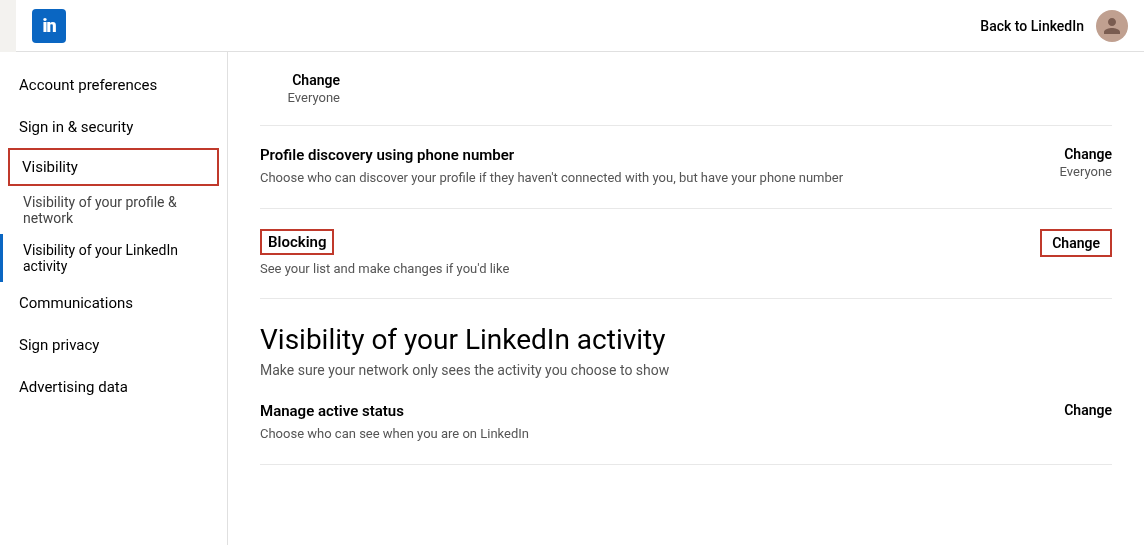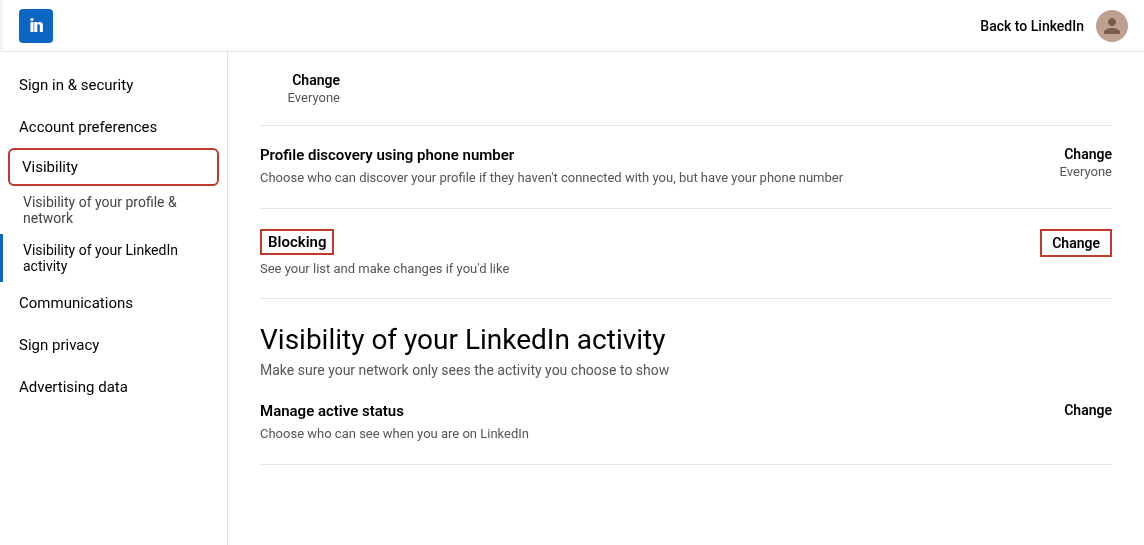--- a/index.html
+++ b/index.html
@@ -15,7 +15,7 @@
       padding: 0 16px;
       height: 52px;
       position: fixed;
-      top: 0; left: 3px; right: 0;
+      top: 0; left: 16px; right: 0;
       z-index: 100;
     }
     .linkedin-logo {

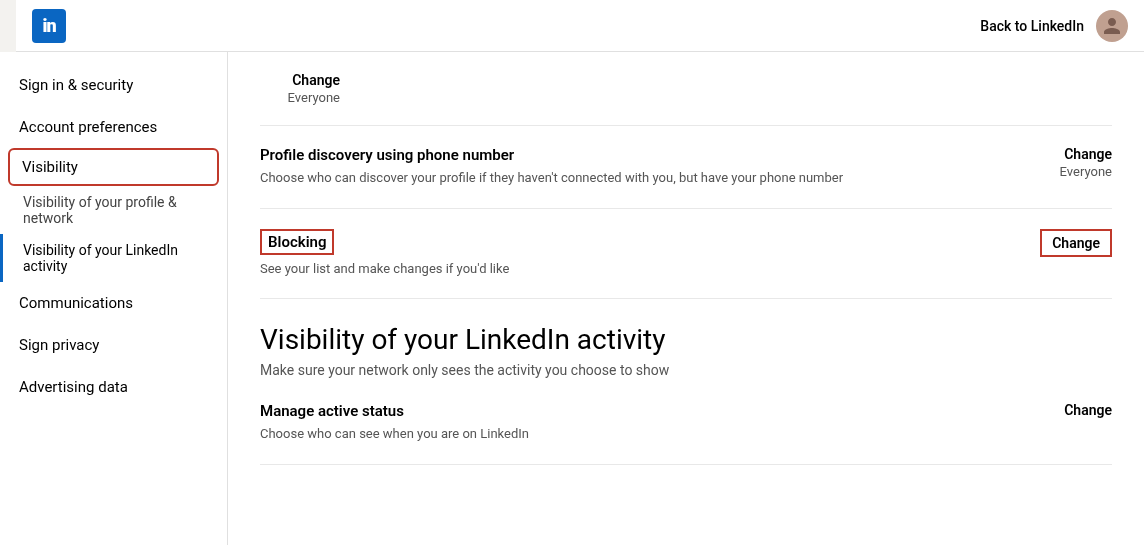--- a/index.html
+++ b/index.html
@@ -179,8 +179,8 @@
 <div class="layout">
 
   <aside class="sidebar">
+    <div class="sidebar-item">Account preferences</div>
     <div class="sidebar-item">Sign in &amp; security</div>
-    <div class="sidebar-item">Account preferences</div>
     <div class="sidebar-item outlined">Visibility</div>
     <div class="sidebar-sub">Visibility of your profile &amp; network</div>
     <div class="sidebar-sub active-sub">Visibility of your LinkedIn activity</div>

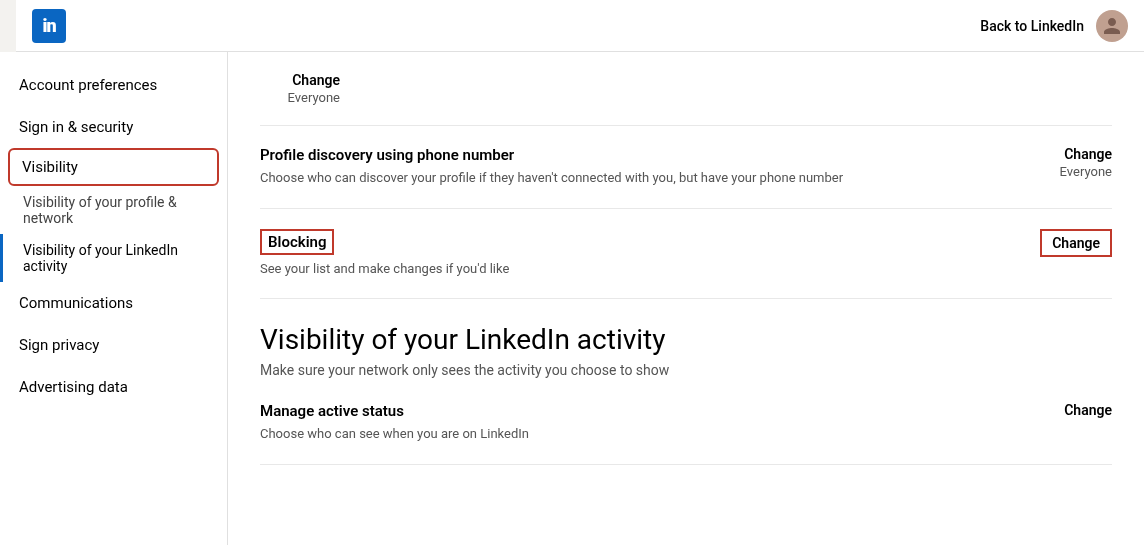--- a/index.html
+++ b/index.html
@@ -67,7 +67,7 @@
       border-left: 2px solid #c0392b;
       margin: 0 8px;
       padding: 8px 12px;
-      border-radius: 6px;
+      border-radius: 0;
     }
     .sidebar-sub {
       padding: 8px 16px 8px 20px;

